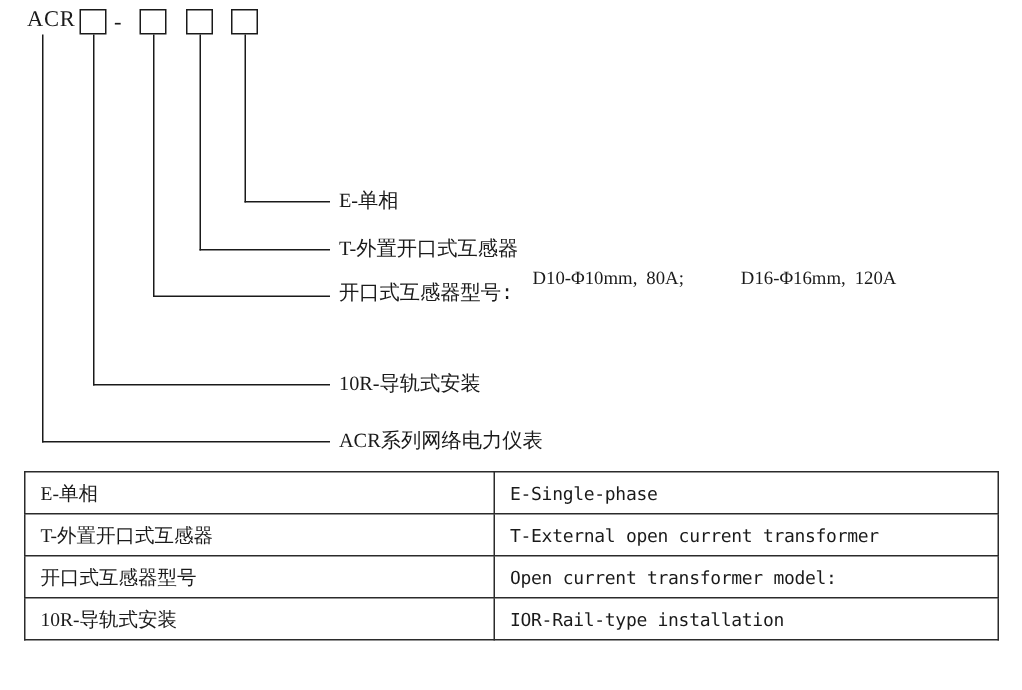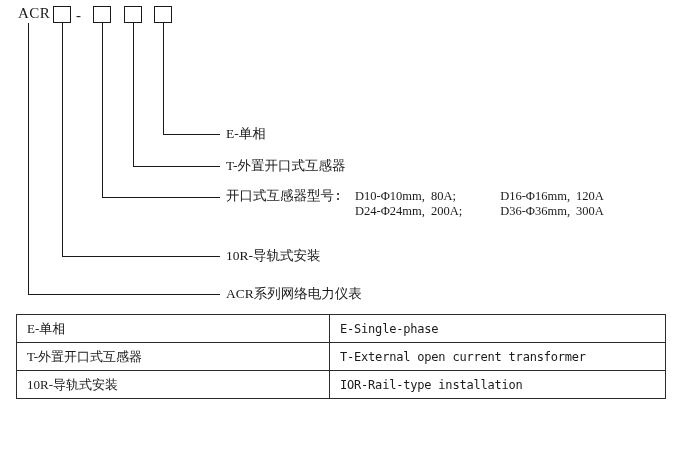--- a/index.html
+++ b/index.html
@@ -144,7 +144,7 @@
 
   <div class="ann ann-cn" style="left:226px; top:189px;font-family:Liberation Mono, monospace;">开口式互感器型号:</div>
 
-  <table class="spec-table" style="position:absolute; left:355px; top:189px;">
+  <table class="spec-table" style="position:absolute; left:355px; top:178px;">
     <tbody>
       <tr>
         <td>D10-Φ10mm,</td>

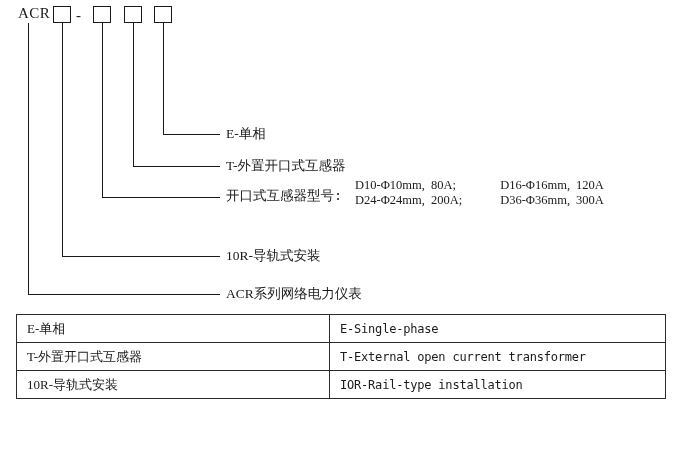--- a/index.html
+++ b/index.html
@@ -153,13 +153,6 @@
         <td>D16-Φ16mm,</td>
         <td>120A</td>
       </tr>
-      <tr>
-        <td>D24-Φ24mm,</td>
-        <td>200A;</td>
-        <td class="spec-col-gap"></td>
-        <td>D36-Φ36mm,</td>
-        <td>300A</td>
-      </tr>
     </tbody>
   </table>
 

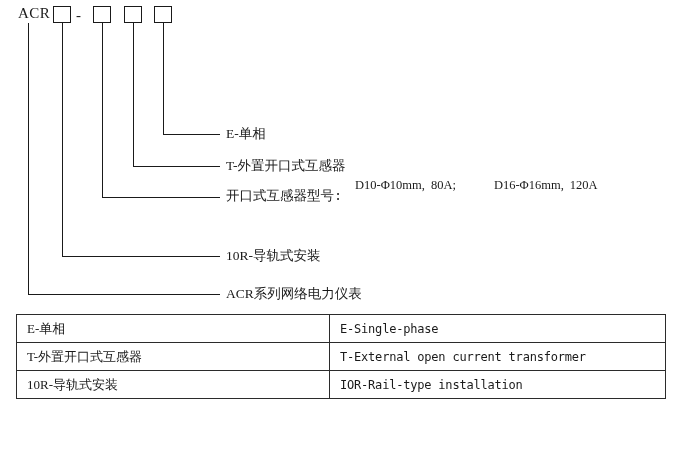--- a/index.html
+++ b/index.html
@@ -171,6 +171,10 @@
         <td class="en-cell">T-External open current transformer</td>
       </tr>
       <tr>
+        <td class="cn-cell">开口式互感器型号</td>
+        <td class="en-cell">Open current transformer model:</td>
+      </tr>
+      <tr>
         <td class="cn-cell">10R-导轨式安装</td>
         <td class="en-cell">IOR-Rail-type installation</td>
       </tr>

